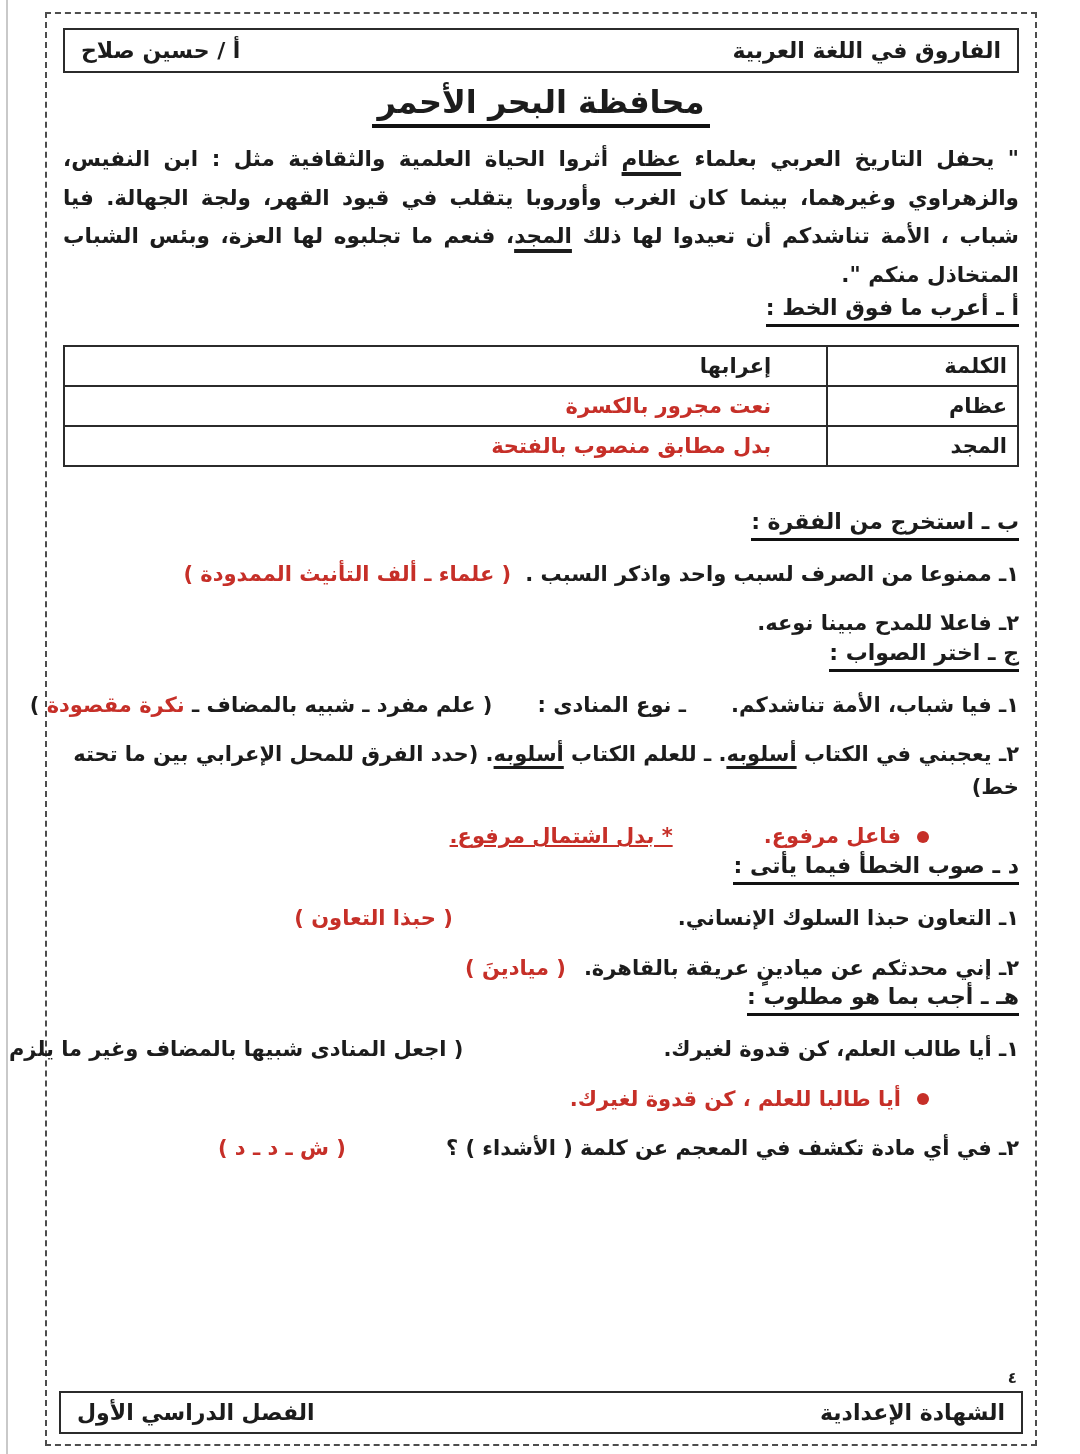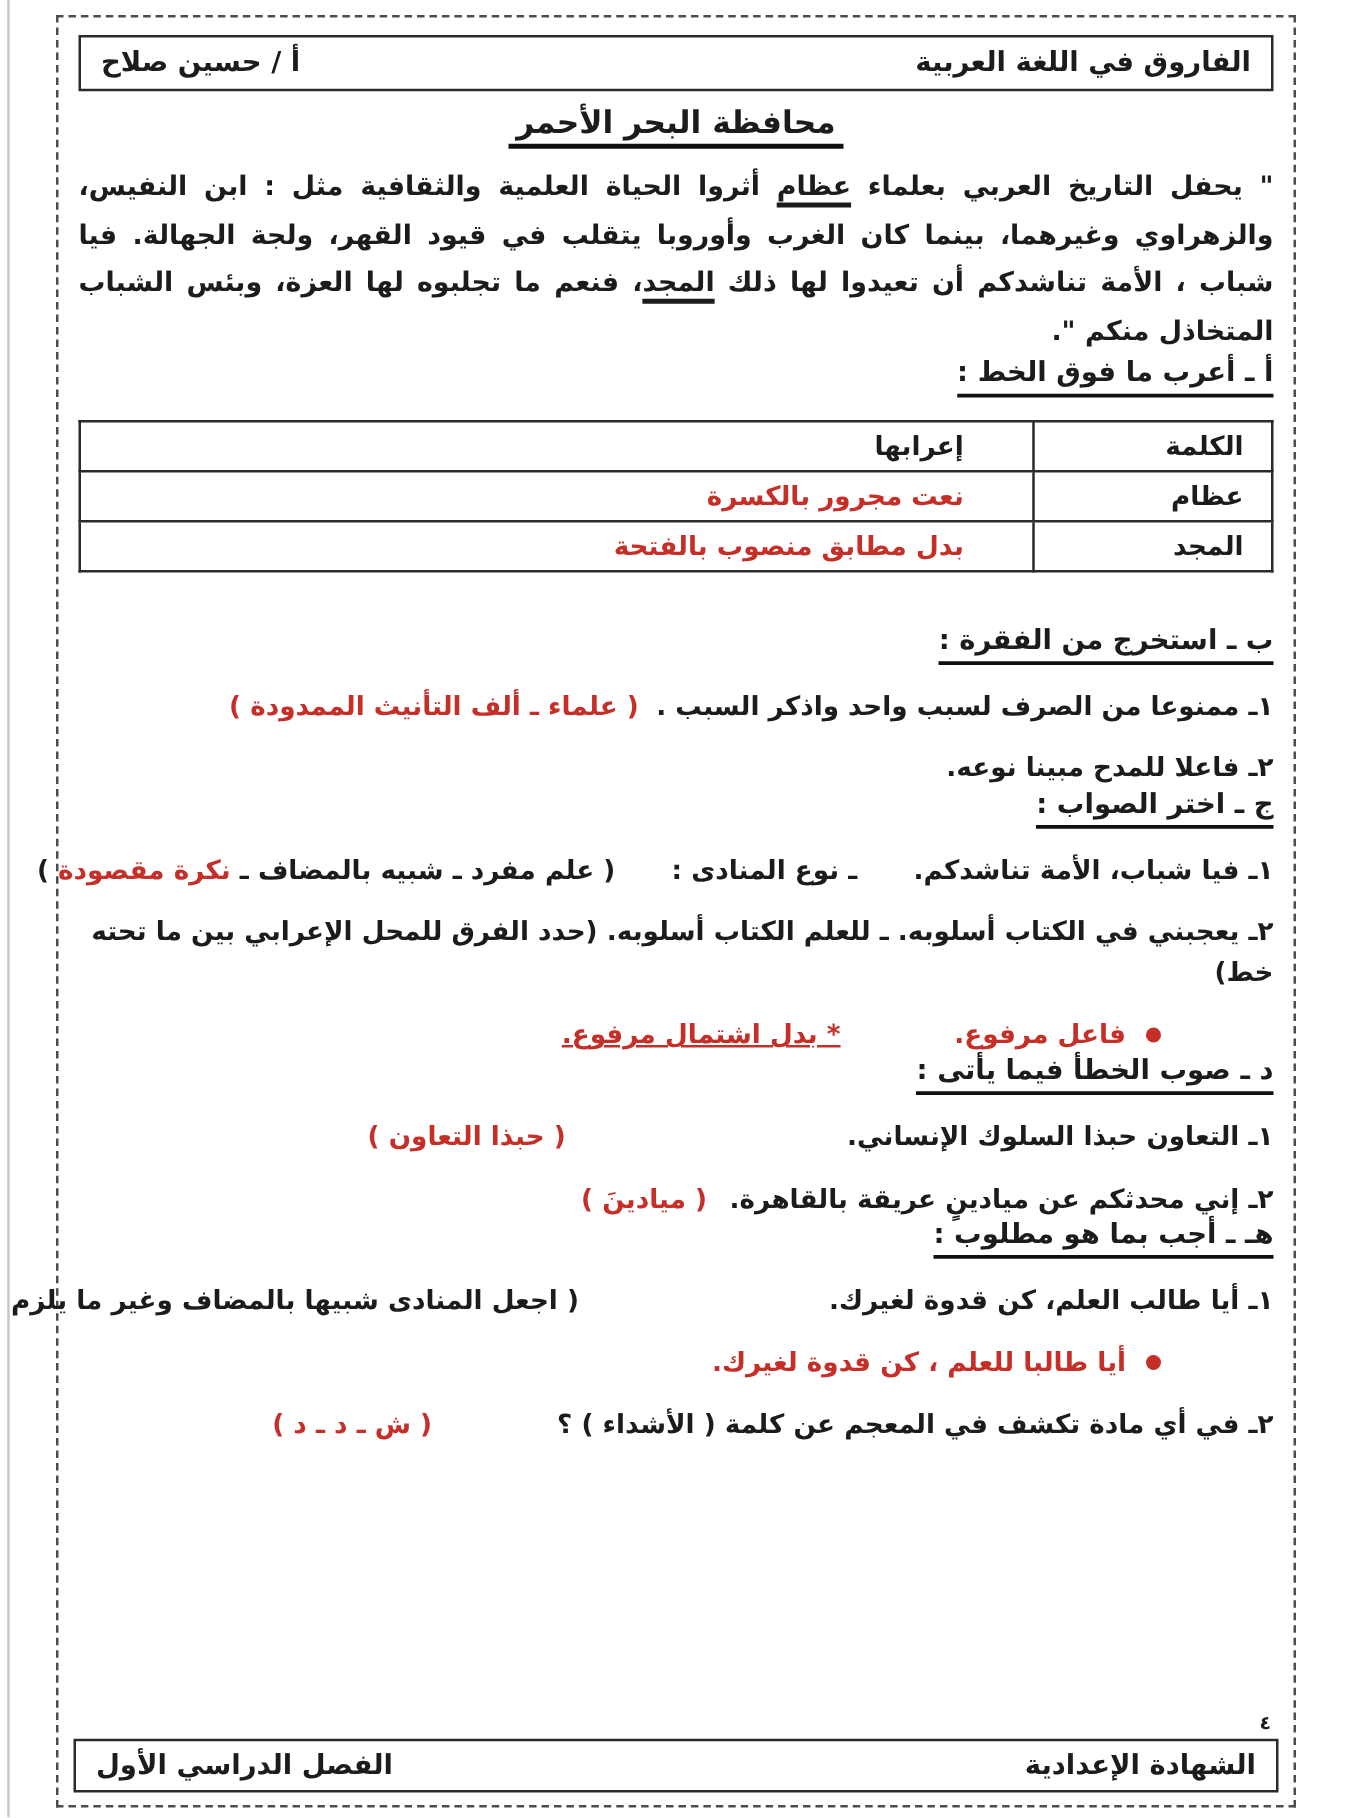--- a/index.html
+++ b/index.html
@@ -28,7 +28,7 @@
 
   .title-wrap { text-align:center; margin-top:10px; }
   .title-wrap span {
-    display:inline-block; font-size:25px; font-weight:bold;
+    display:inline-block; font-size:32px; font-weight:bold;
     border-bottom:4px solid #111; padding:0 6px 3px 6px;
   }
 

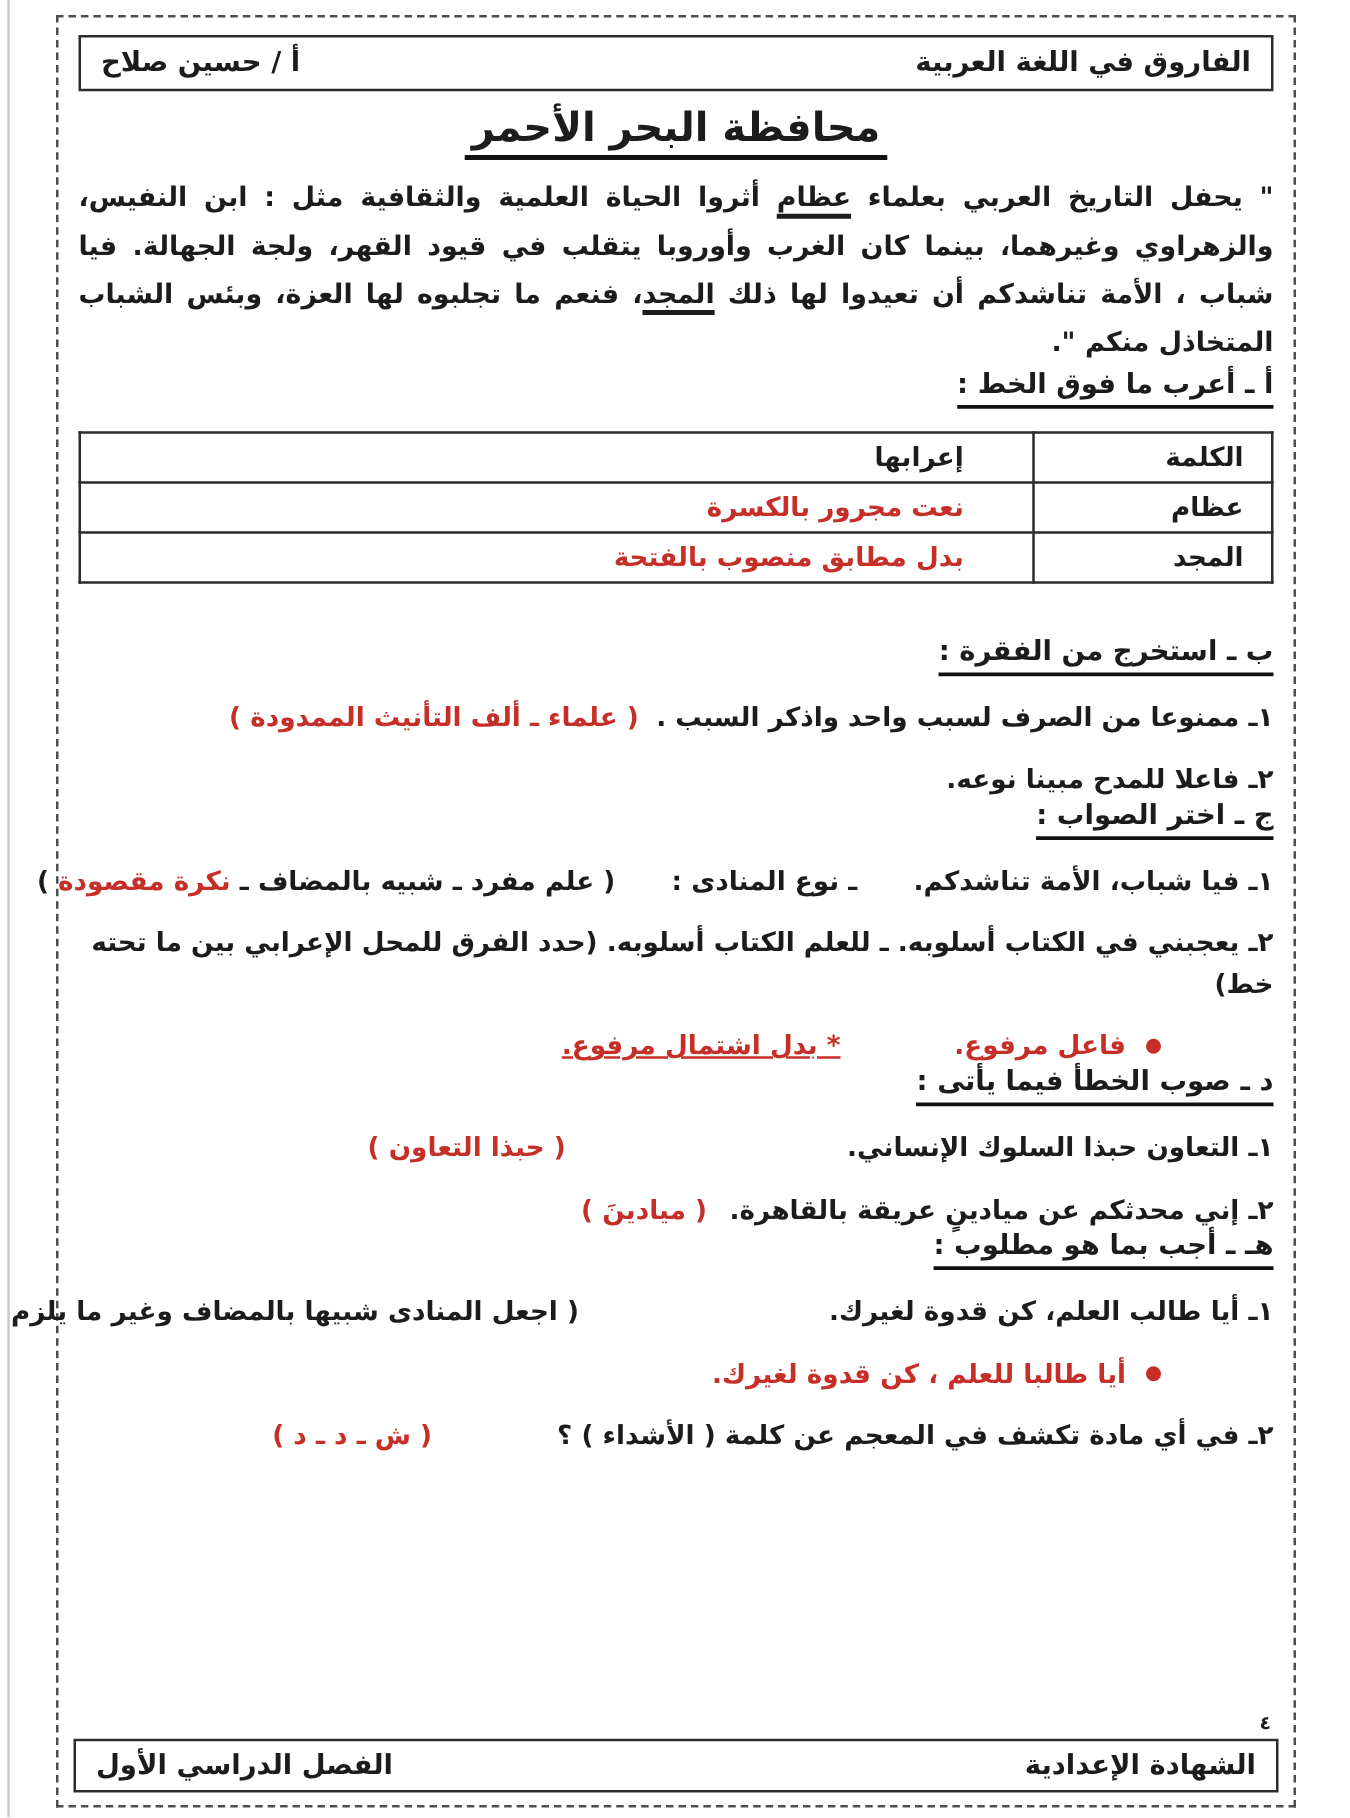--- a/index.html
+++ b/index.html
@@ -53,7 +53,7 @@
   table.parse th, table.parse td {
     border:2px solid #2b2b2b; height:40px; text-align:right; vertical-align:middle;
   }
-  .col-word  { width:20%; padding-right:22px; }
+  .col-word  { width:20%; padding-right:10px; }
   .col-parse { width:80%; padding-right:55px; }
   td.col-parse { color:var(--red); }
 

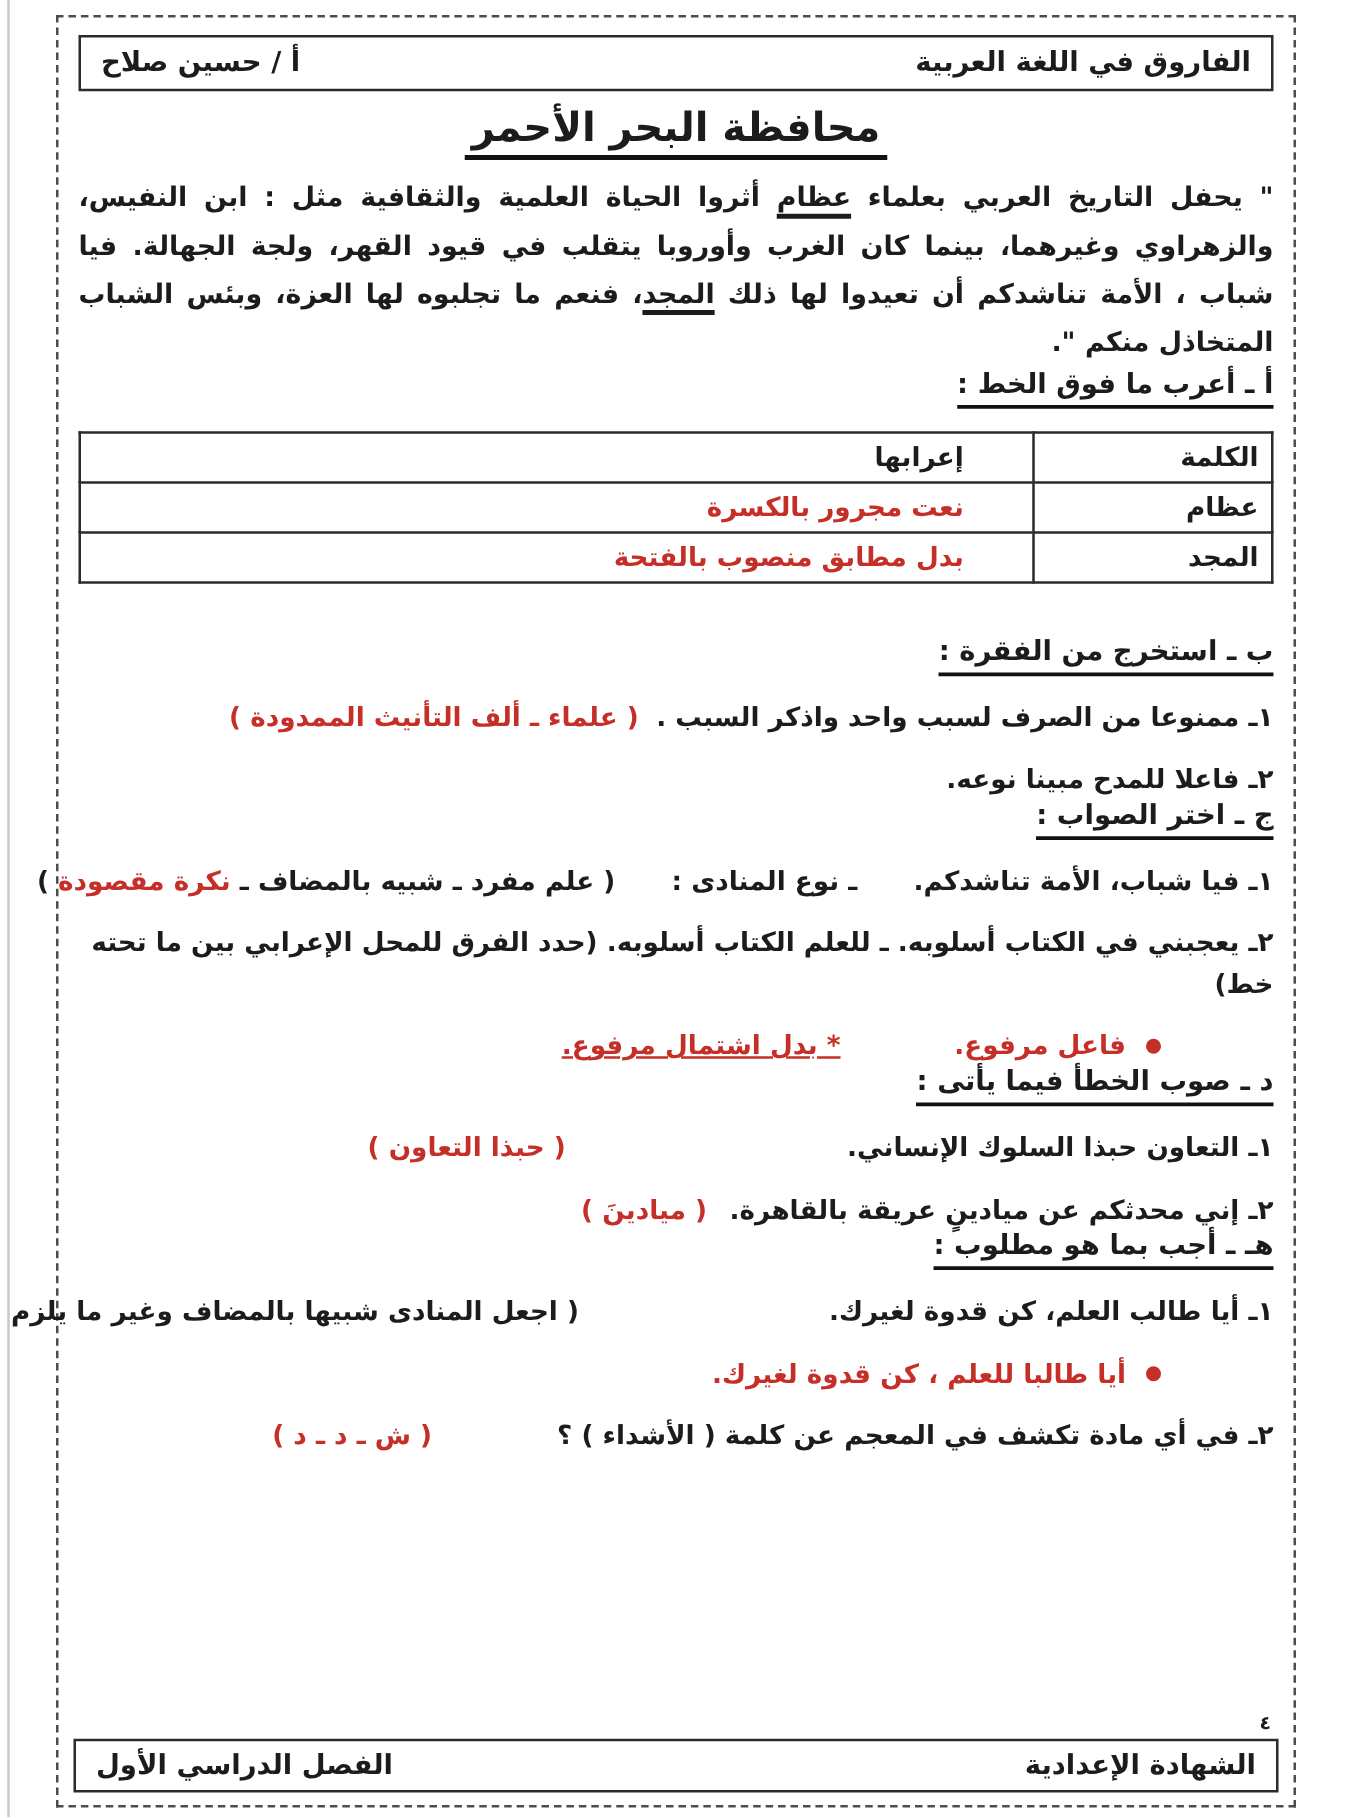--- a/index.html
+++ b/index.html
@@ -37,7 +37,7 @@
     line-height:1.8; text-align:justify;
   }
   .u-thick { text-decoration:underline; text-decoration-thickness:3.5px; text-underline-offset:6px; }
-  .u-word  { text-decoration-thickness:2.5px; text-underline-offset:5px; }
+  .u-word  { text-decoration:underline; text-decoration-thickness:2.5px; text-underline-offset:5px; }
 
   .sec-head { }
   .sec-head span {

